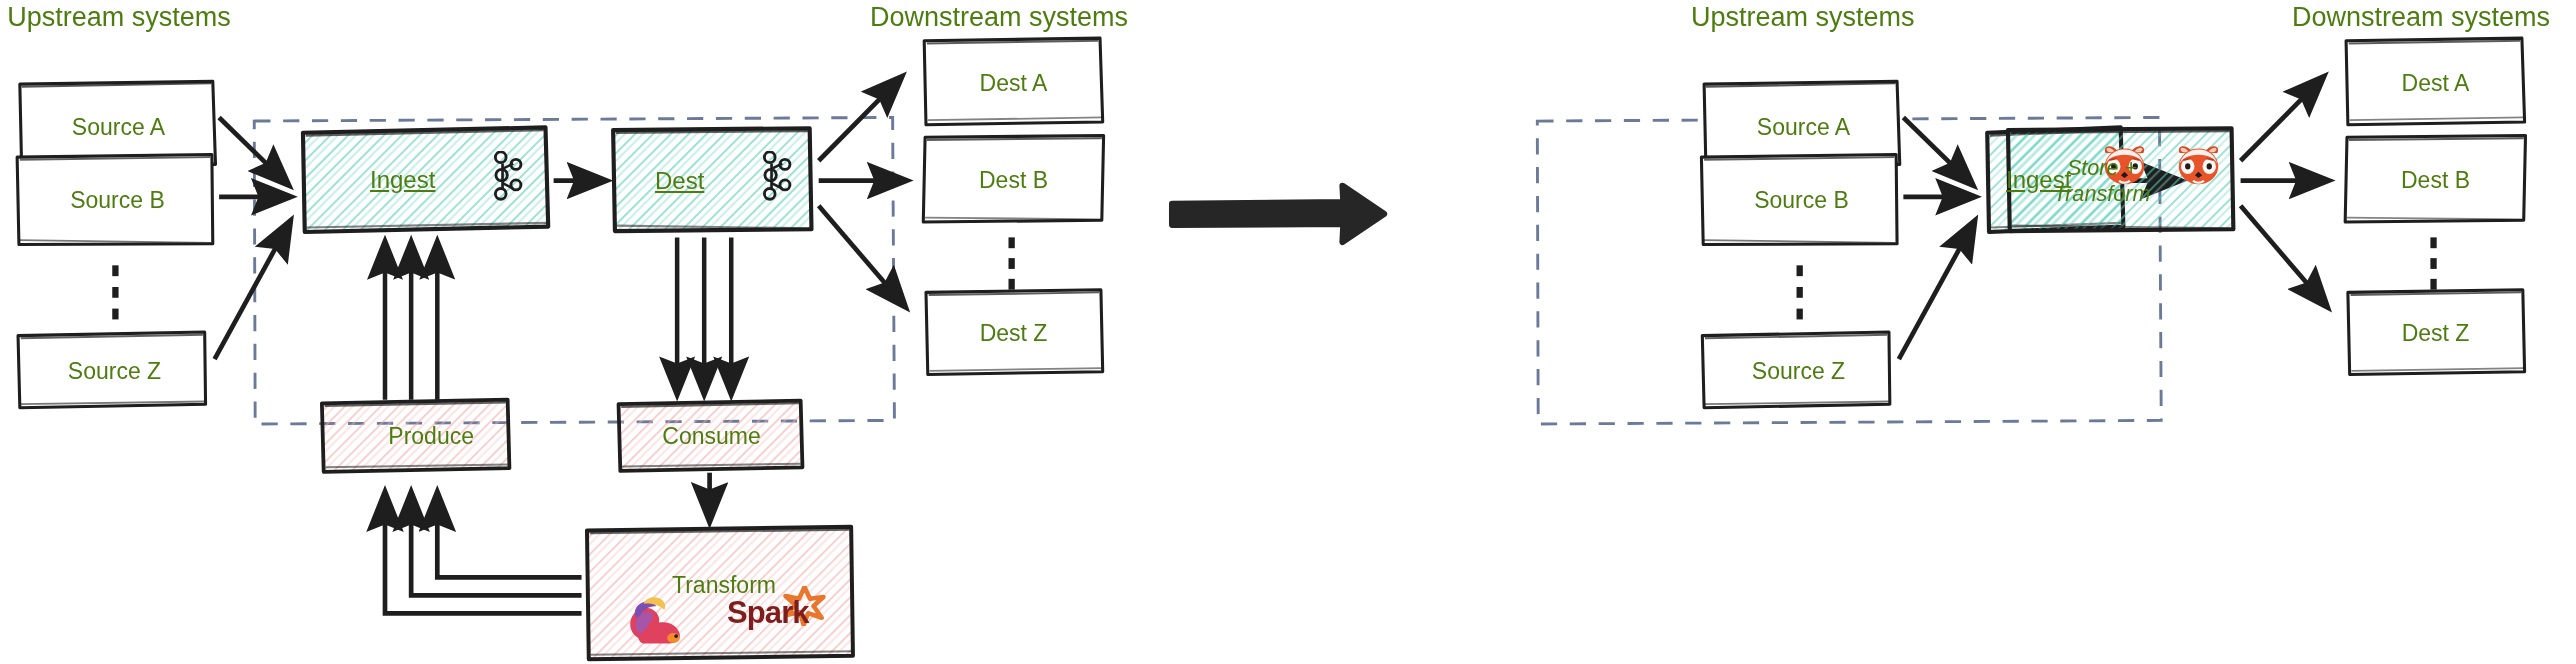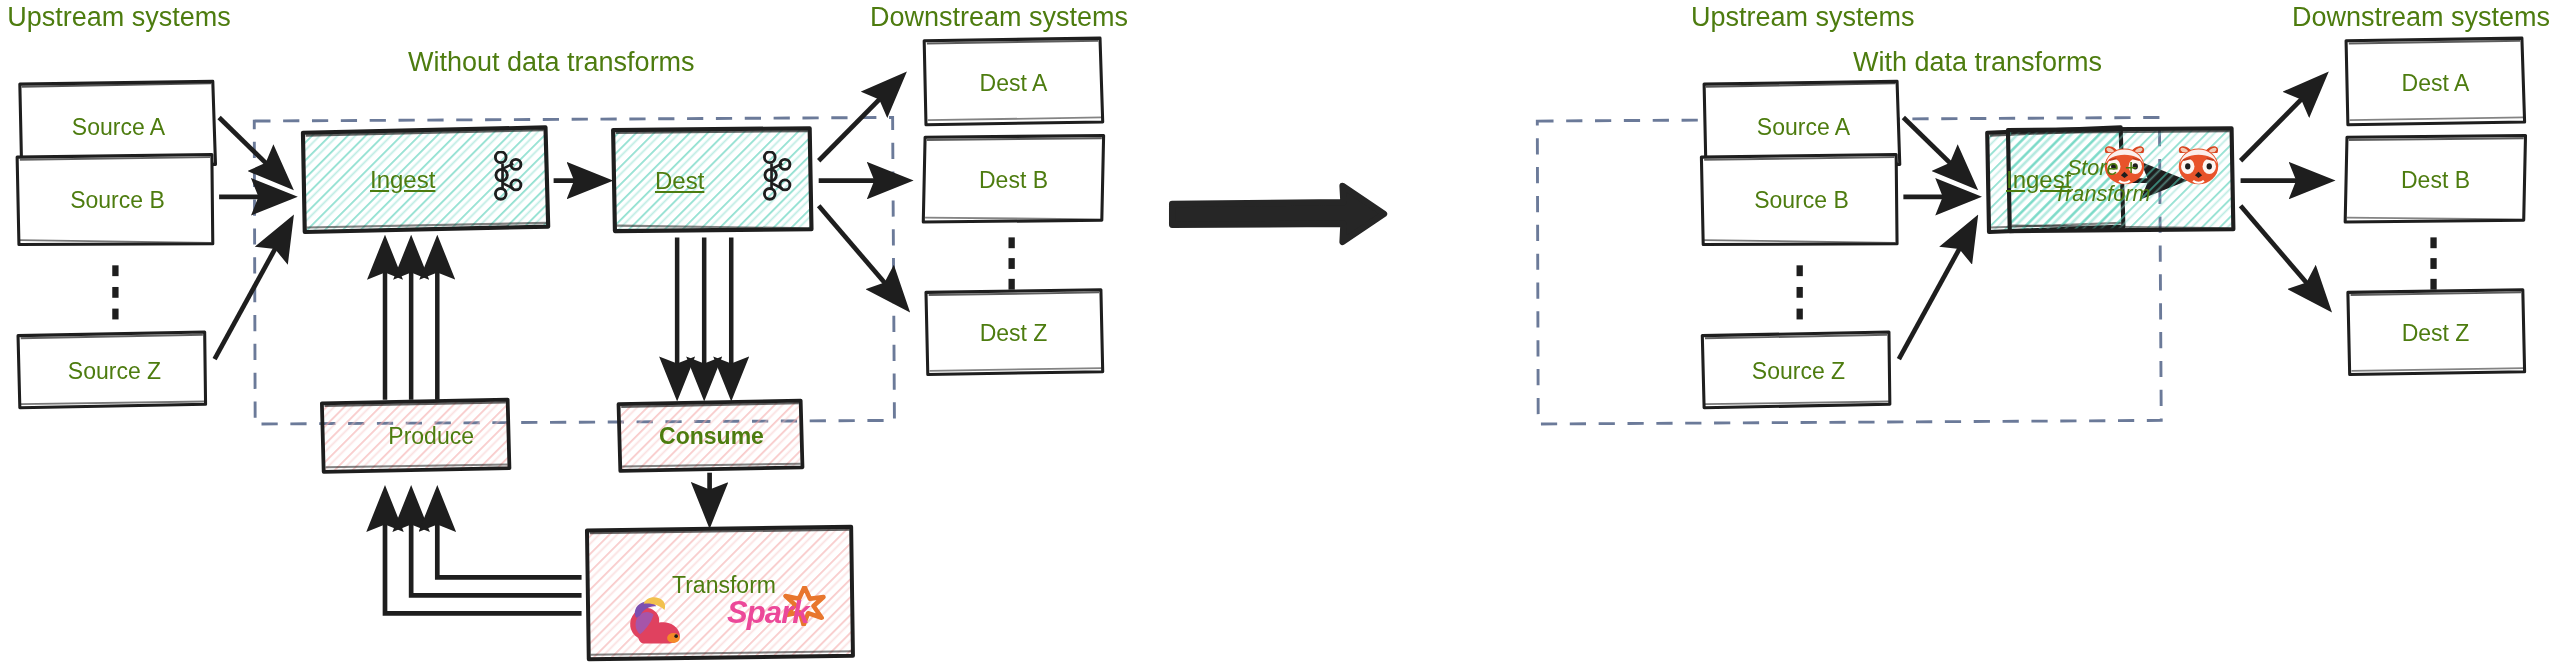--- a/index.html
+++ b/index.html
@@ -368,7 +368,6 @@
   </div>
 
   <div class="lbl section-heading" style="left:7.2px; top:1.8px;">Upstream systems</div>
-  <div class="lbl panel-title" style="left:408px; top:47px;">Without data transforms</div>
   <div class="lbl section-heading" style="left:870px; top:1.8px;">Downstream systems</div>
 
   <div class="lbl node-label-sm" style="left:60px; top:115px; width:117px; text-align:center;">Source A</div>

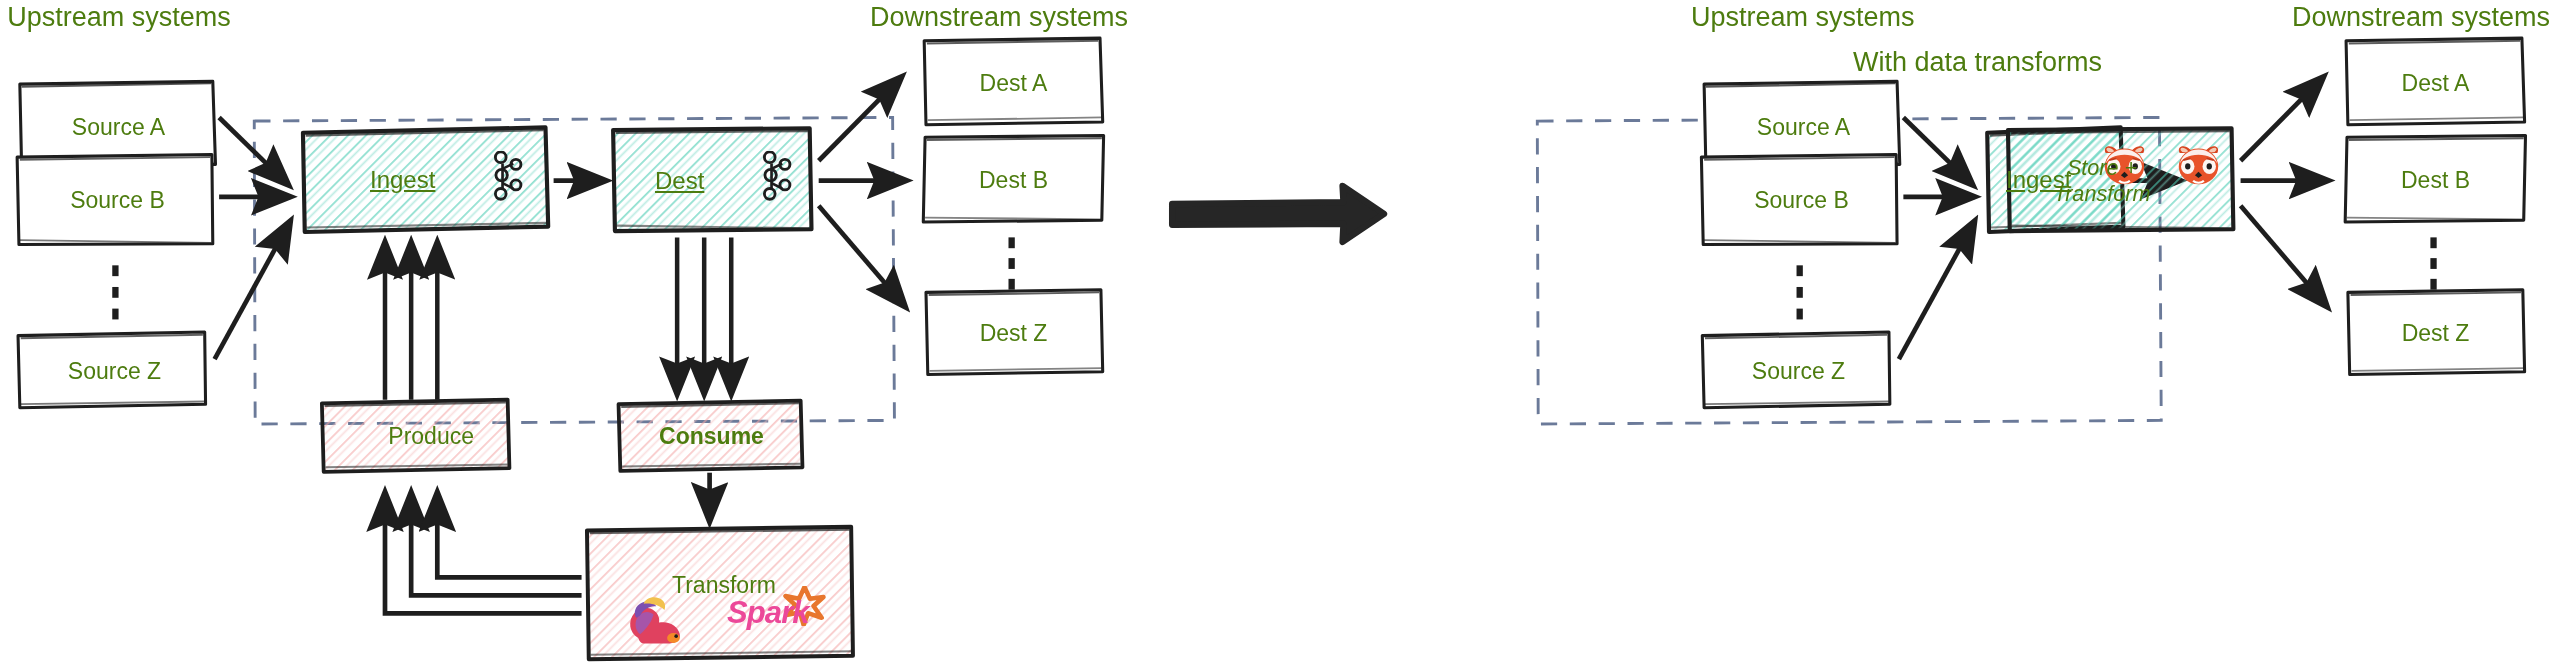--- a/index.html
+++ b/index.html
@@ -386,7 +386,6 @@
   <div class="lbl node-label-sm" style="left:955px; top:321px; width:117px; text-align:center;">Dest Z</div>
 
   <div class="lbl section-heading" style="left:1691px; top:1.8px;">Upstream systems</div>
-  <div class="lbl panel-title" style="left:1853px; top:47px;">With data transforms</div>
   <div class="lbl section-heading" style="left:2292px; top:1.8px;">Downstream systems</div>
 
   <div class="lbl node-label-sm" style="left:1745px; top:115px; width:117px; text-align:center;">Source A</div>

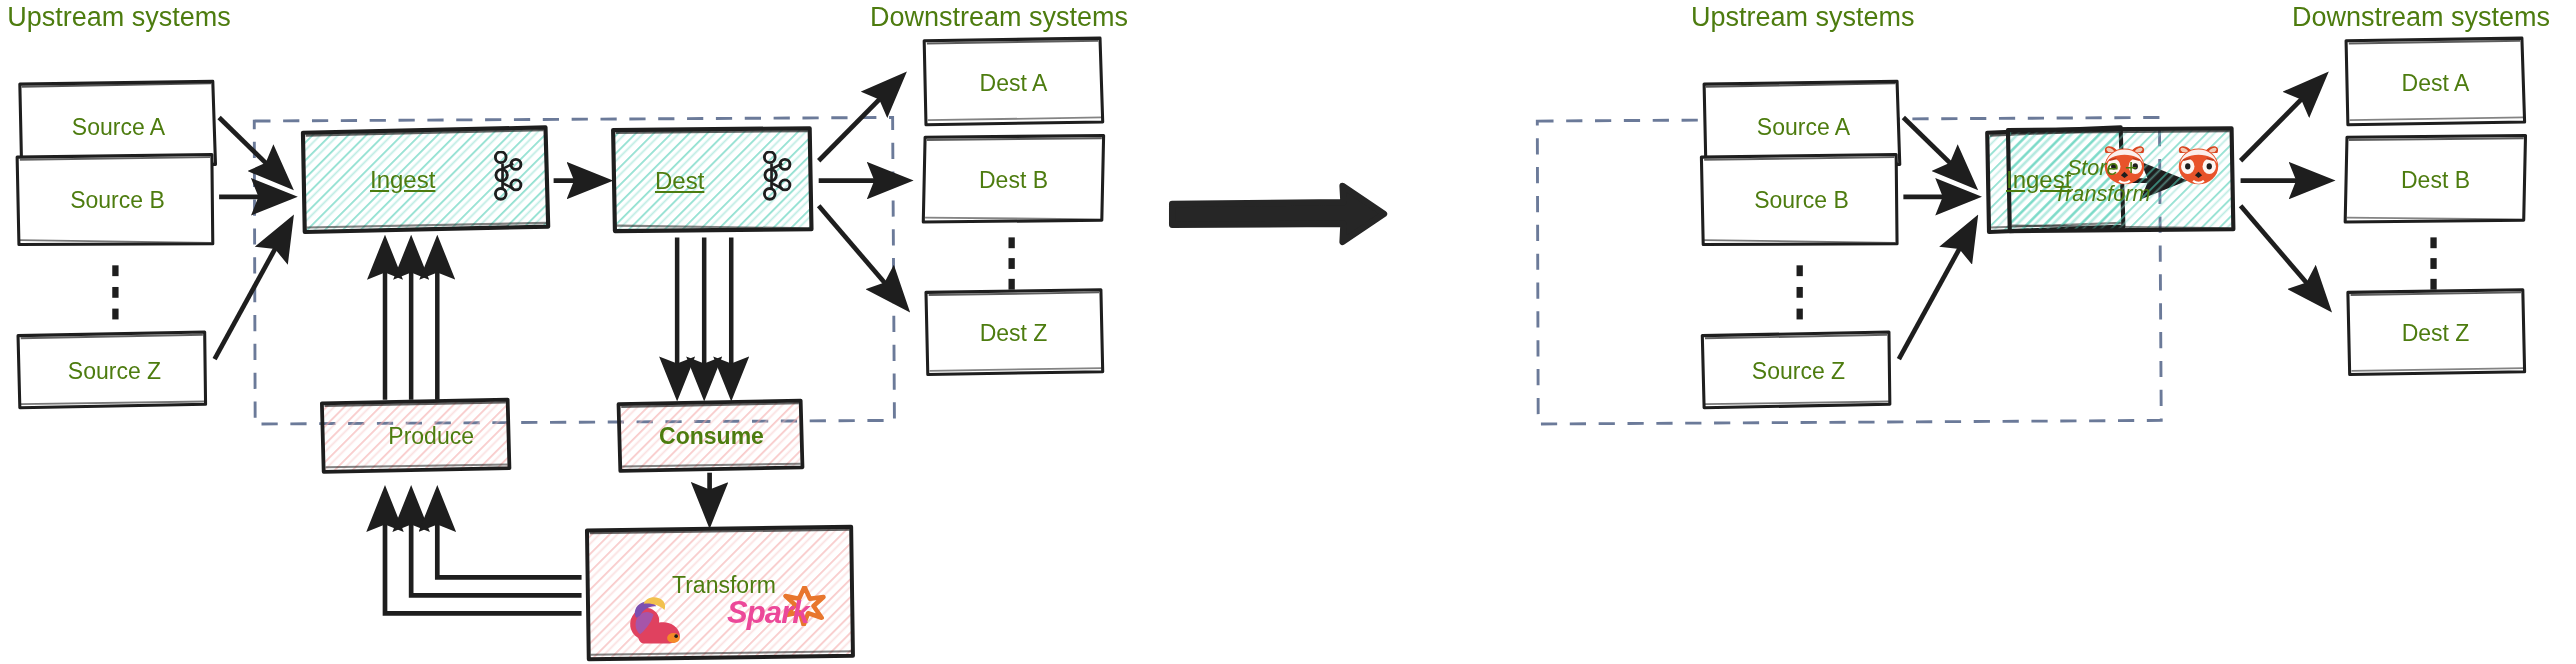--- a/index.html
+++ b/index.html
@@ -378,7 +378,7 @@
   <div class="lbl node-label" style="left:655px; top:168px;">Dest</div>
 
   <div class="lbl node-label-sm" style="left:357px; top:424px; width:117px; text-align:right;">Produce</div>
-  <div class="lbl node-label-sm" style="left:653px; top:424px; width:117px; text-align:center;font-weight:bold;">Consume</div>
+  <div class="lbl node-label-sm" style="left:653px; top:424px; width:117px; text-align:center;">Consume</div>
   <div class="lbl node-label-sm" style="left:661px; top:573px; width:126px; text-align:center;">Transform</div>
 
   <div class="lbl node-label-sm" style="left:955px; top:71px; width:117px; text-align:center;">Dest A</div>

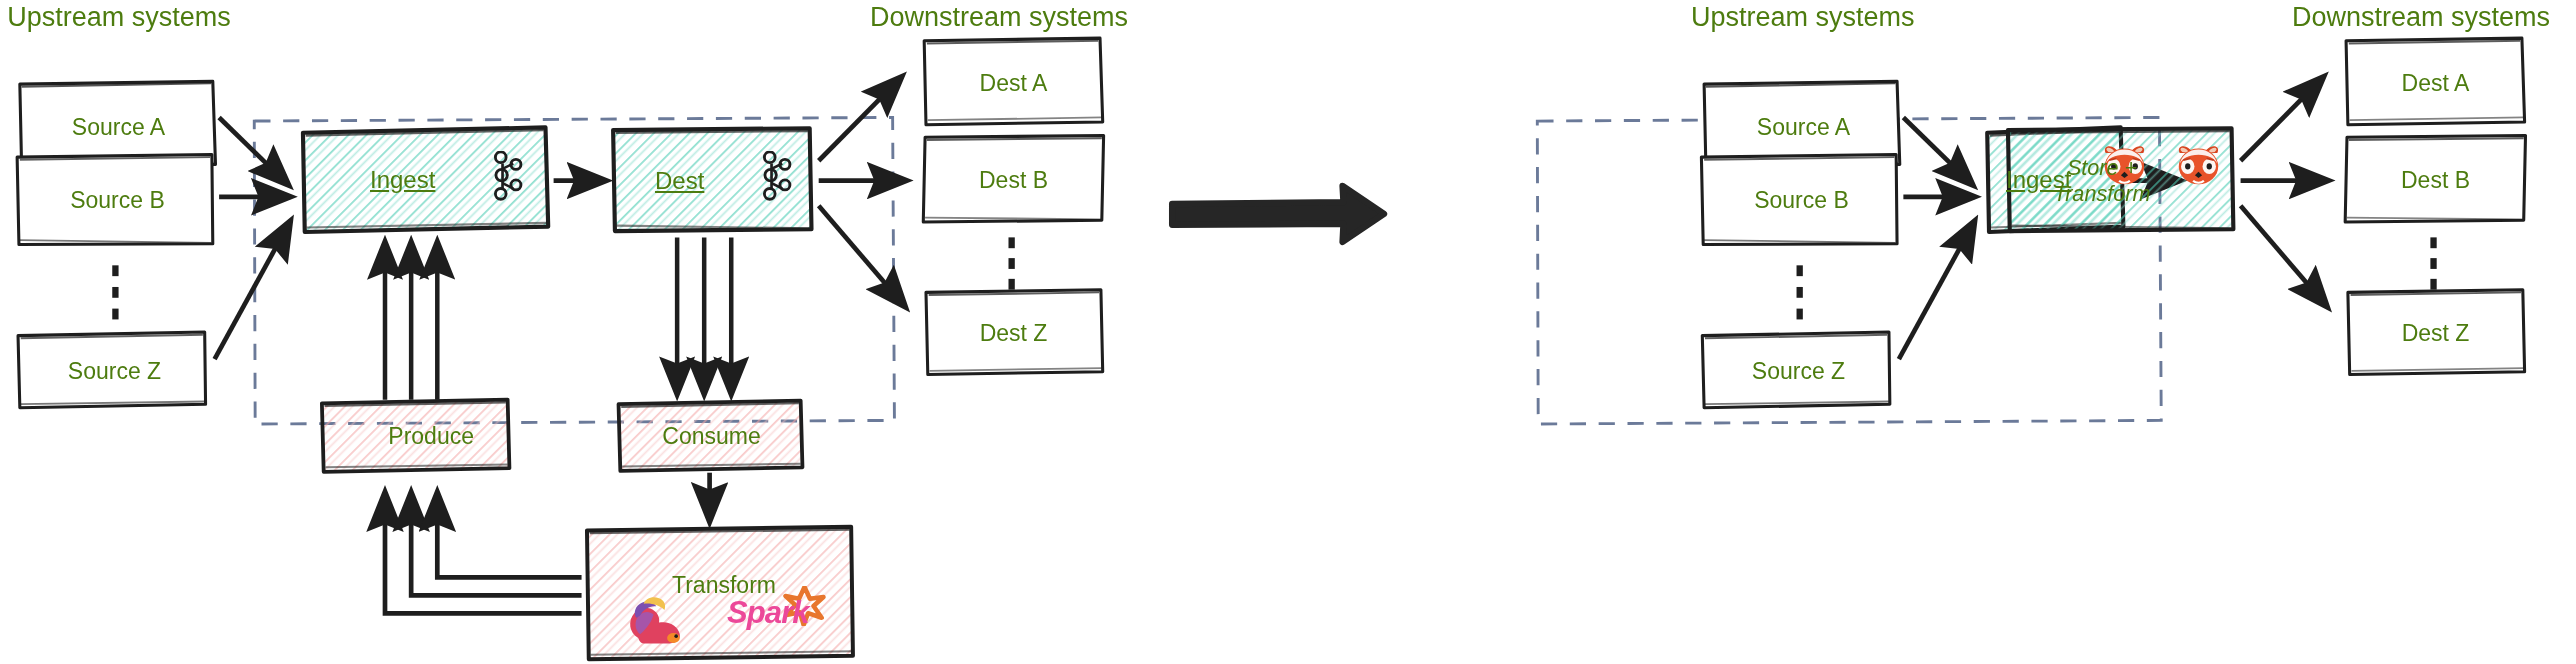--- a/index.html
+++ b/index.html
@@ -329,7 +329,7 @@
       <path d="M26 1 L32 14 L47 12 L36 22 L45 35 L30 30 L25 43 L21 29 L6 32 L16 21 L5 11 L20 14 Z" fill="none" stroke="#e8762d" stroke-width="5" stroke-linejoin="round"></path>
     </svg>
   </div>
-  <div class="lbl" style="left:727px; top:596px; font-size:31px; font-style:italic; font-weight:bold; color:#ec4899; letter-spacing:-0.9px;">Spark</div>
+  <div class="lbl" style="left:727px; top:596px; font-size:31px; font-weight:bold; color:#7f1d1d; letter-spacing:-0.9px;">Spark</div>
 
   <div class="icon-box" style="left:2100px; top:144px;">
     <svg width="49" height="43" viewBox="0 0 54 48">

